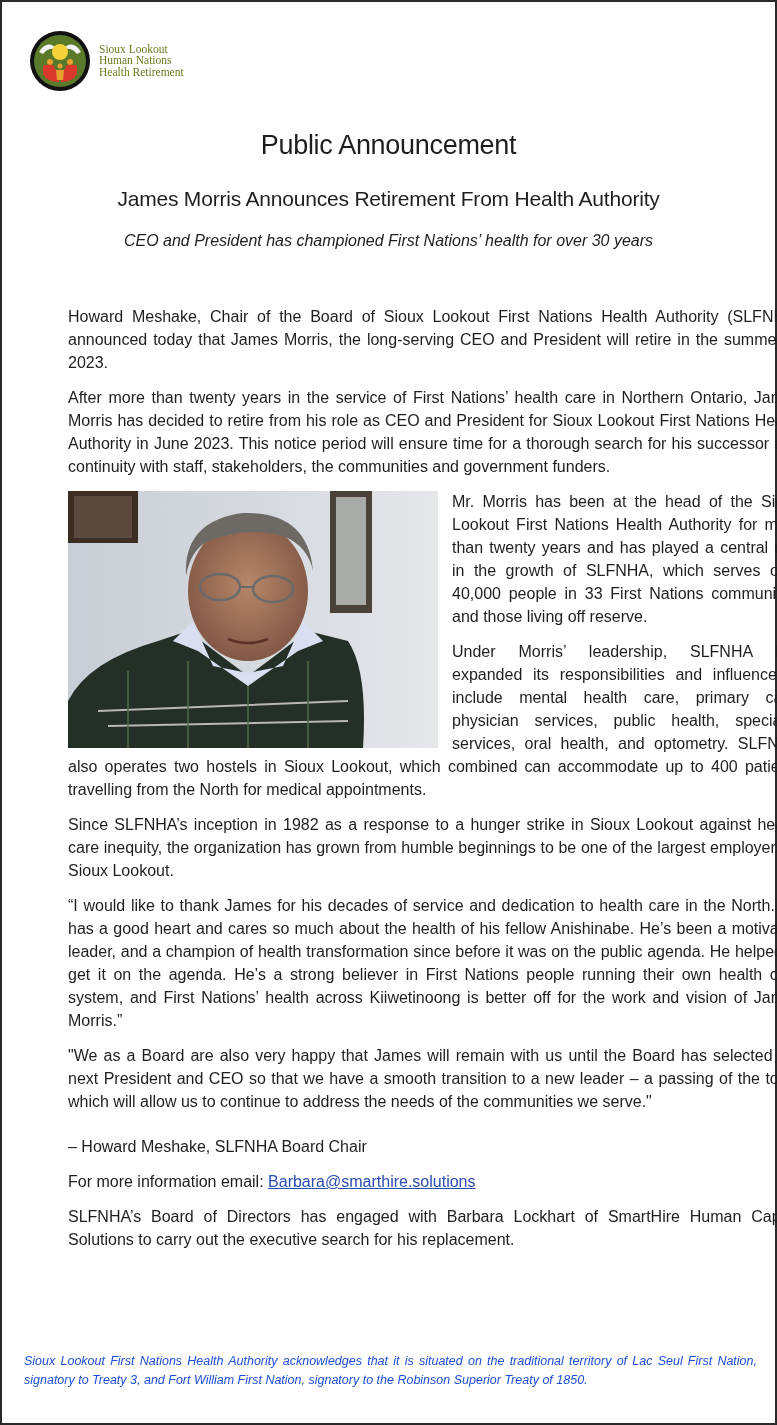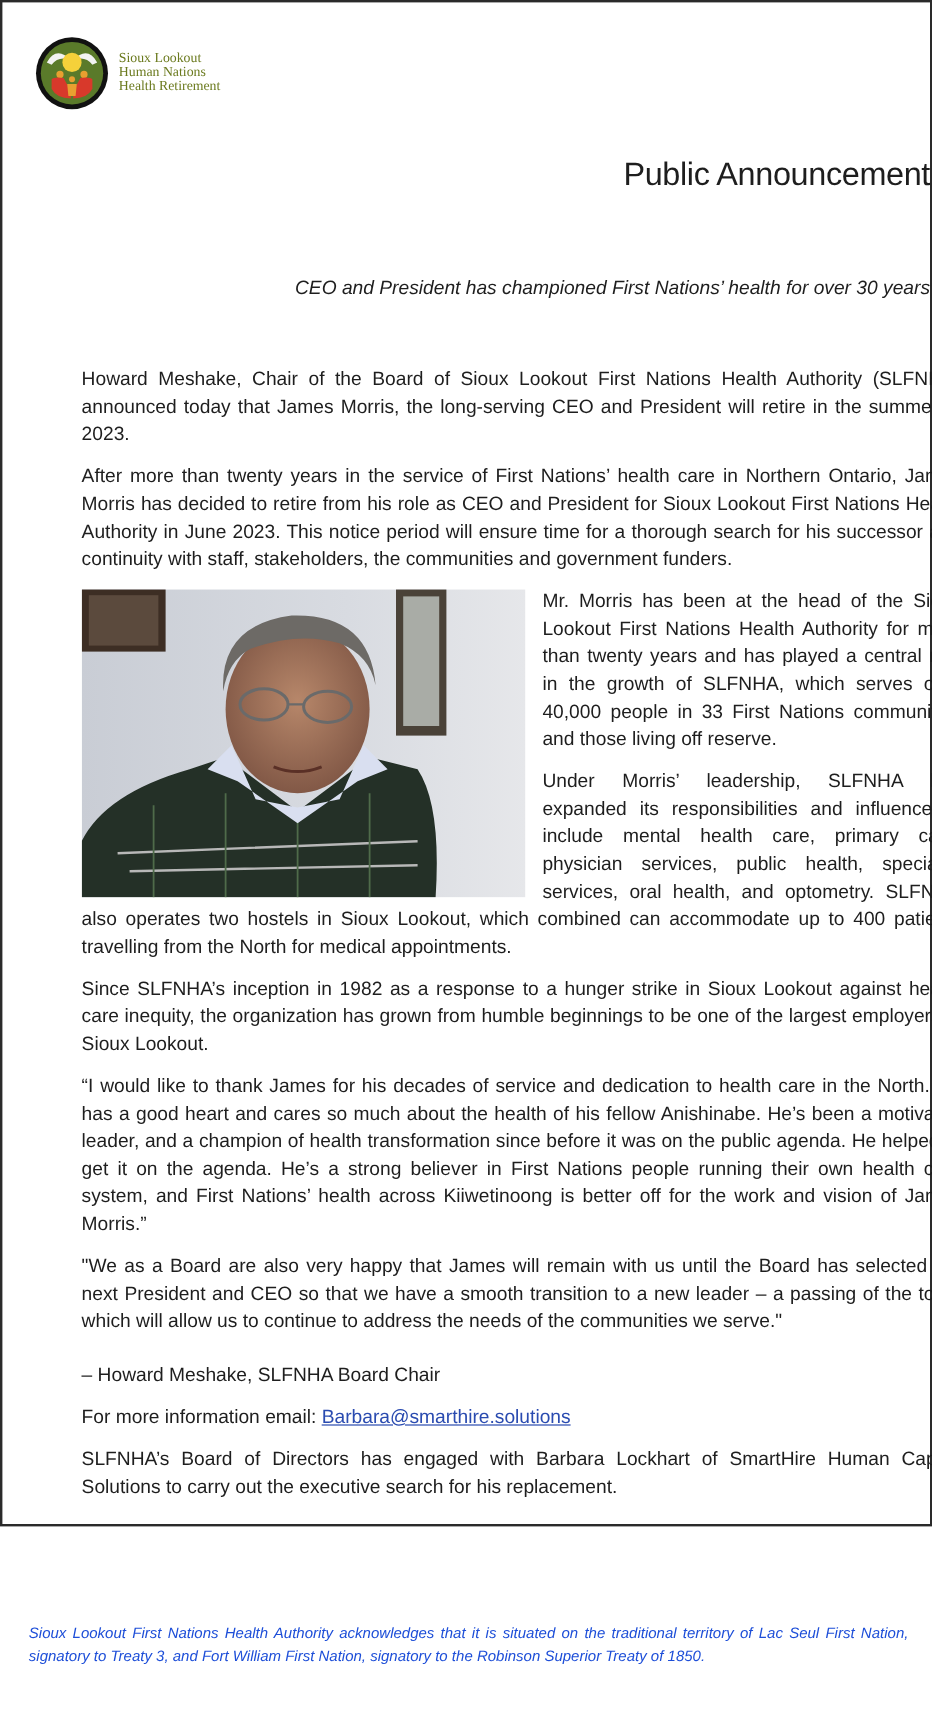--- a/index.html
+++ b/index.html
@@ -6,7 +6,7 @@
   body { width: 777px; height: 1425px; overflow: hidden; }
   .page {
     position: relative;
-    width: 777px; height: 1272px;
+    width: 777px; height: 1425px;
     box-sizing: border-box;
     border: 2px solid #2a2a2a;
     background: #ffffff;

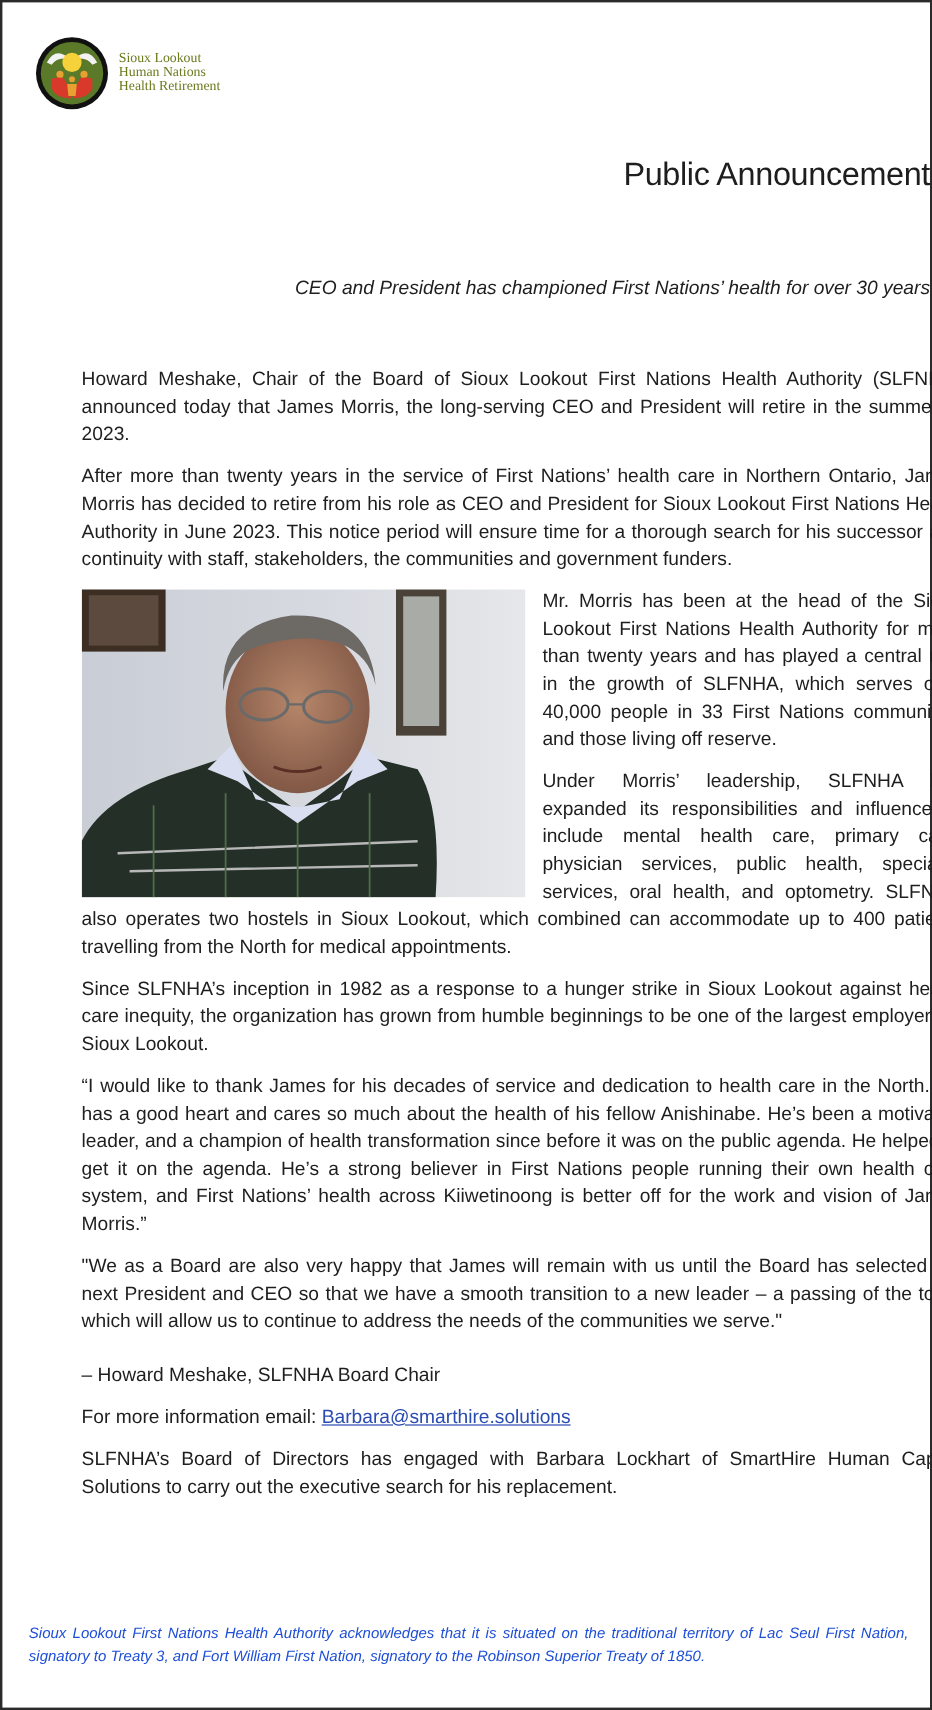--- a/index.html
+++ b/index.html
@@ -26,7 +26,7 @@
   }
   .title {
     position: absolute; left: 0; right: 0; top: 128px;
-    text-align: right; font-size: 27px; color: #1e1e1e;
+    text-align: center; font-size: 27px; color: #1e1e1e;
     letter-spacing: -0.3px;
   }
   .headline {

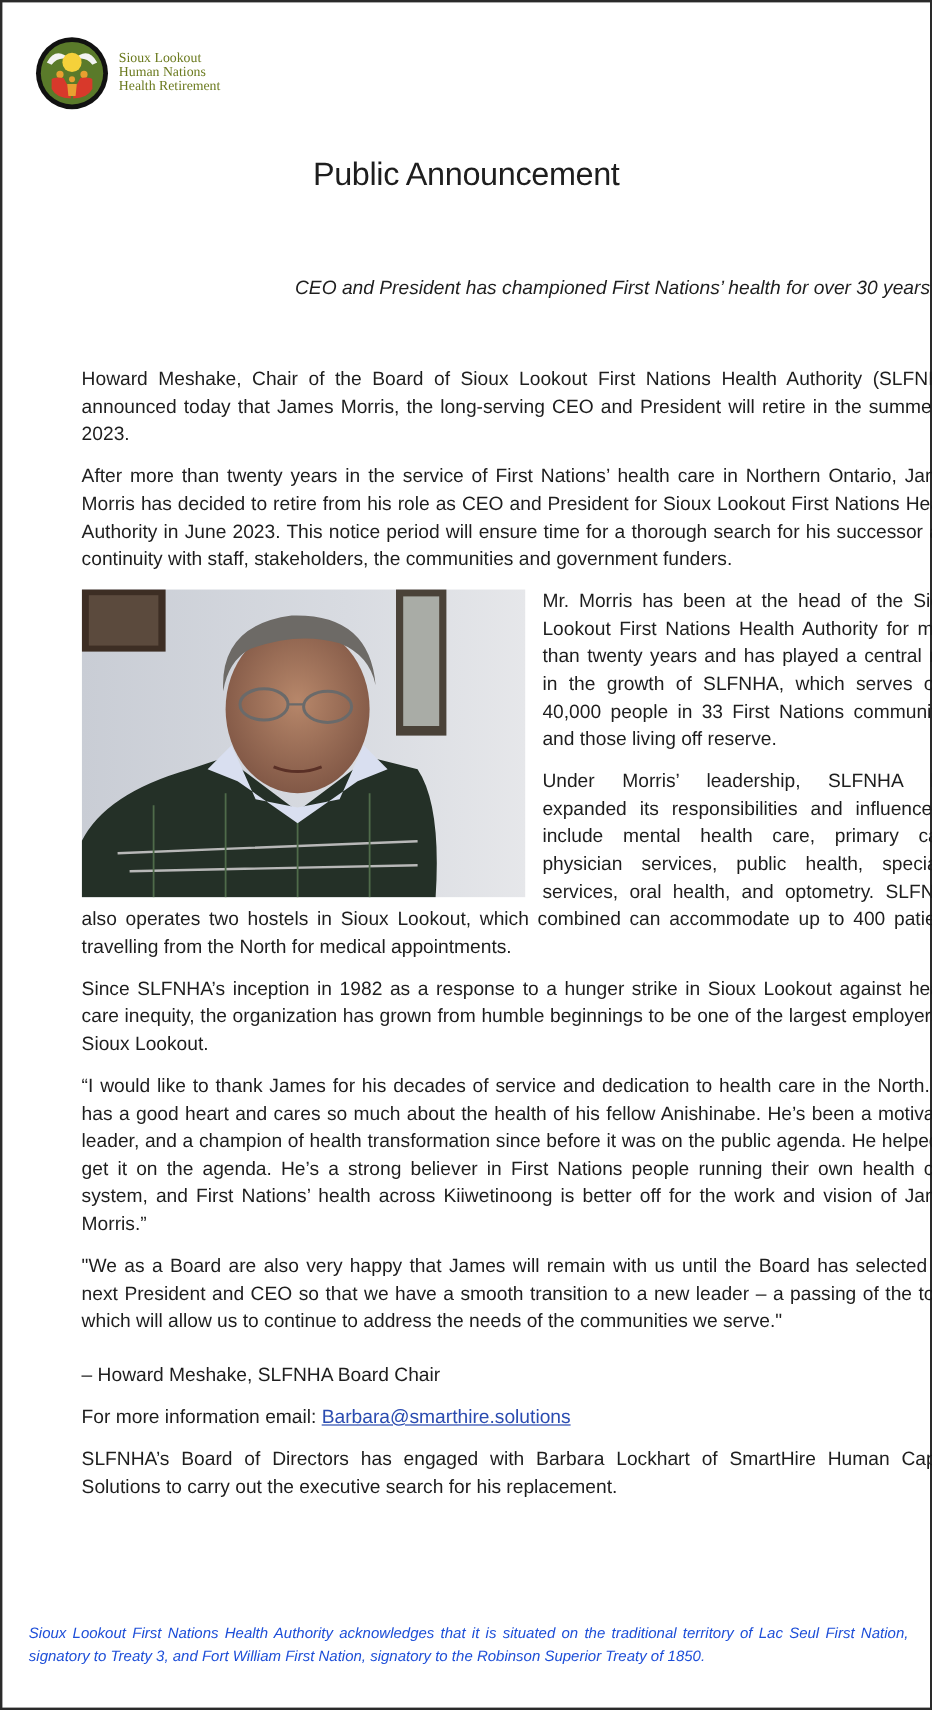--- a/index.html
+++ b/index.html
@@ -88,6 +88,7 @@
   </div>
 
   <div class="title">Public Announcement</div>
+  <div class="headline">James Morris Announces Retirement From Health Authority</div>
   <div class="subhead">CEO and President has championed First Nations’ health for over 30 years</div>
 
   <div class="body">

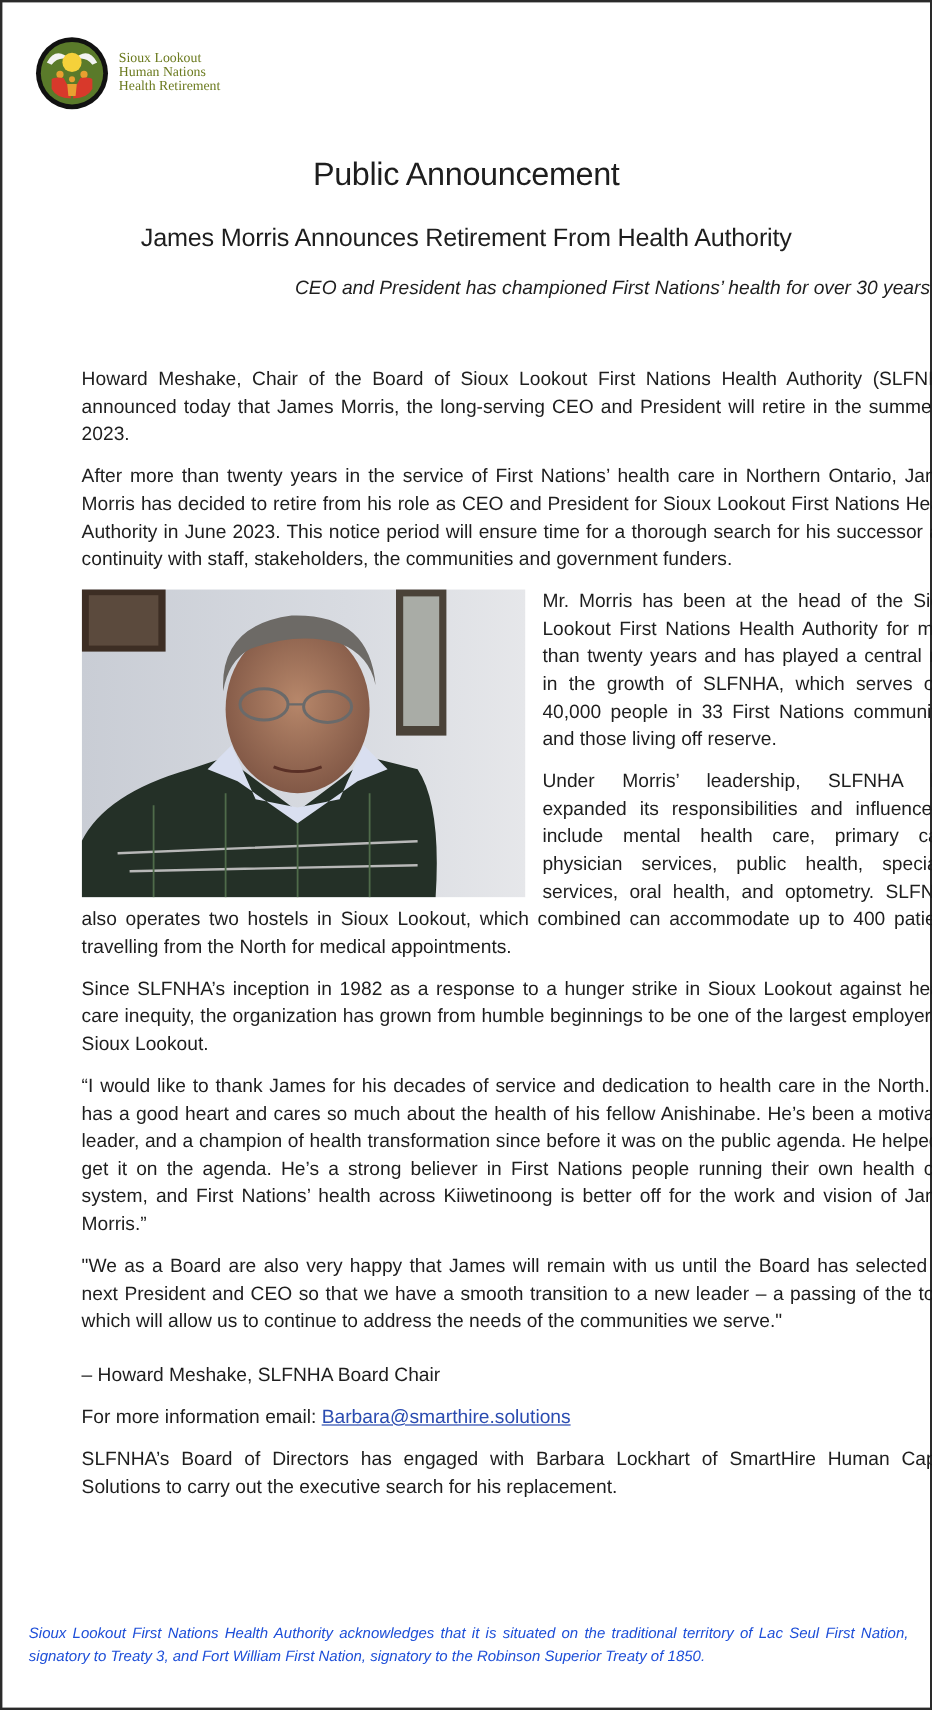--- a/index.html
+++ b/index.html
@@ -36,7 +36,7 @@
   }
   .subhead {
     position: absolute; left: 0; right: 0; top: 230px;
-    text-align: right; font-size: 16px; font-style: italic; color: #1e1e1e;
+    text-align: center; font-size: 16px; font-style: italic; color: #1e1e1e;
   }
   .body {
     position: absolute; left: 22px; top: 303px; width: 733px;

